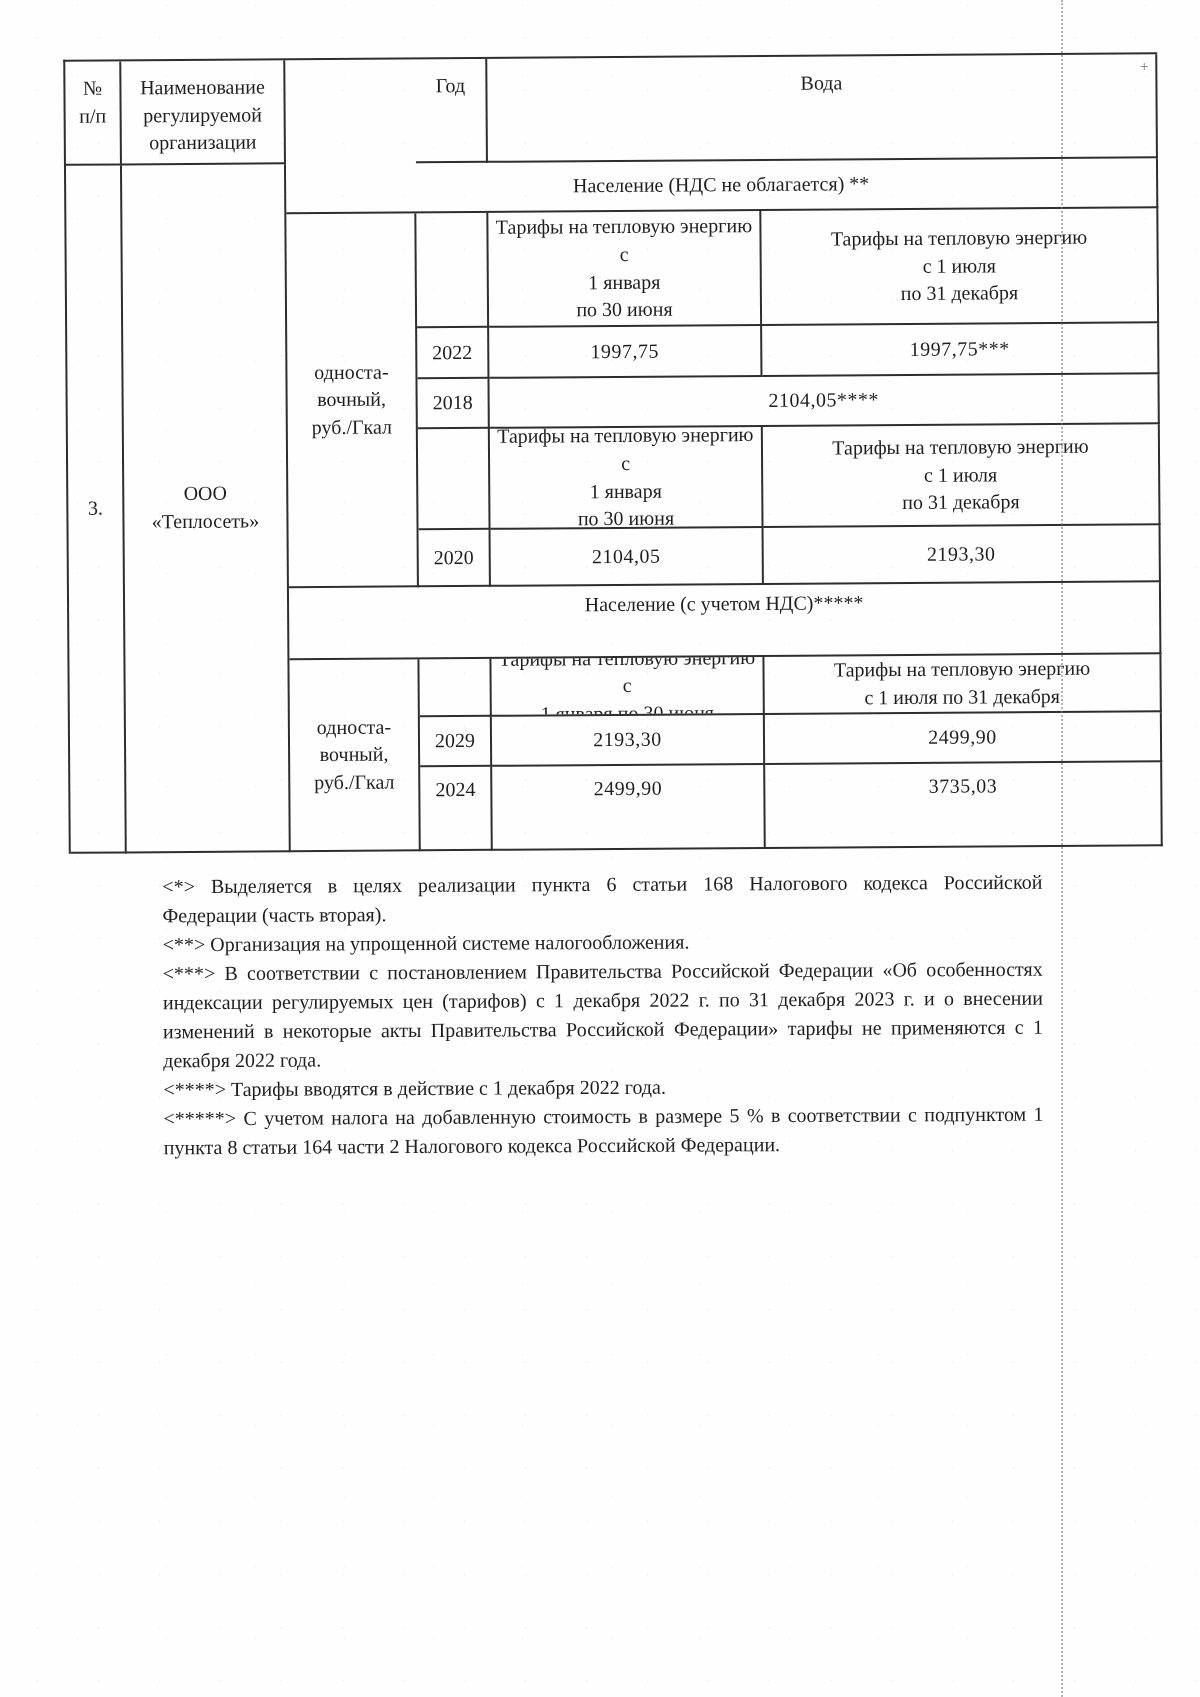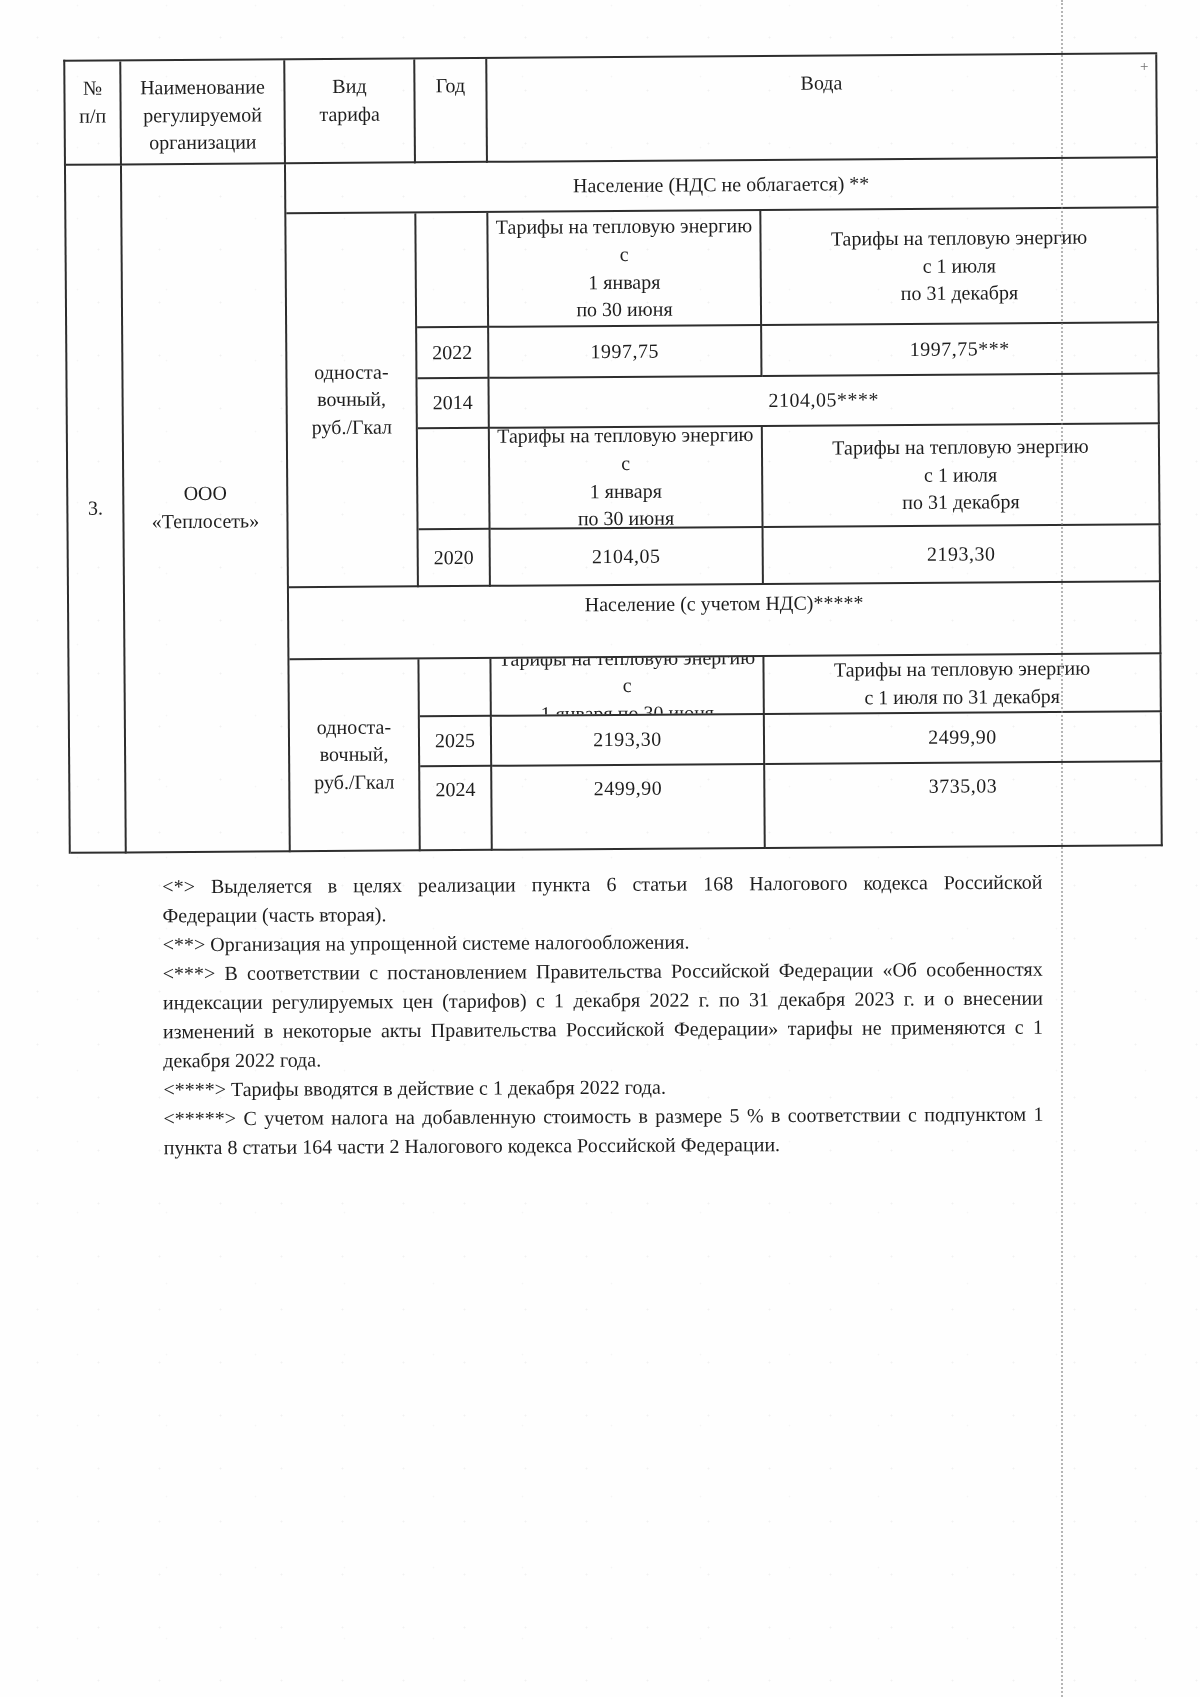--- a/index.html
+++ b/index.html
@@ -98,8 +98,6 @@
     <div class="cell th" style="grid-area:1/2">Наименование
 регулируемой
 организации</div>
-    <div class="cell th" style="grid-area:1/3">Вид
-тарифа</div>
     <div class="cell th" style="grid-area:1/4">Год</div>
     <div class="cell th" style="grid-area:1/5/2/7">Вода</div>
 

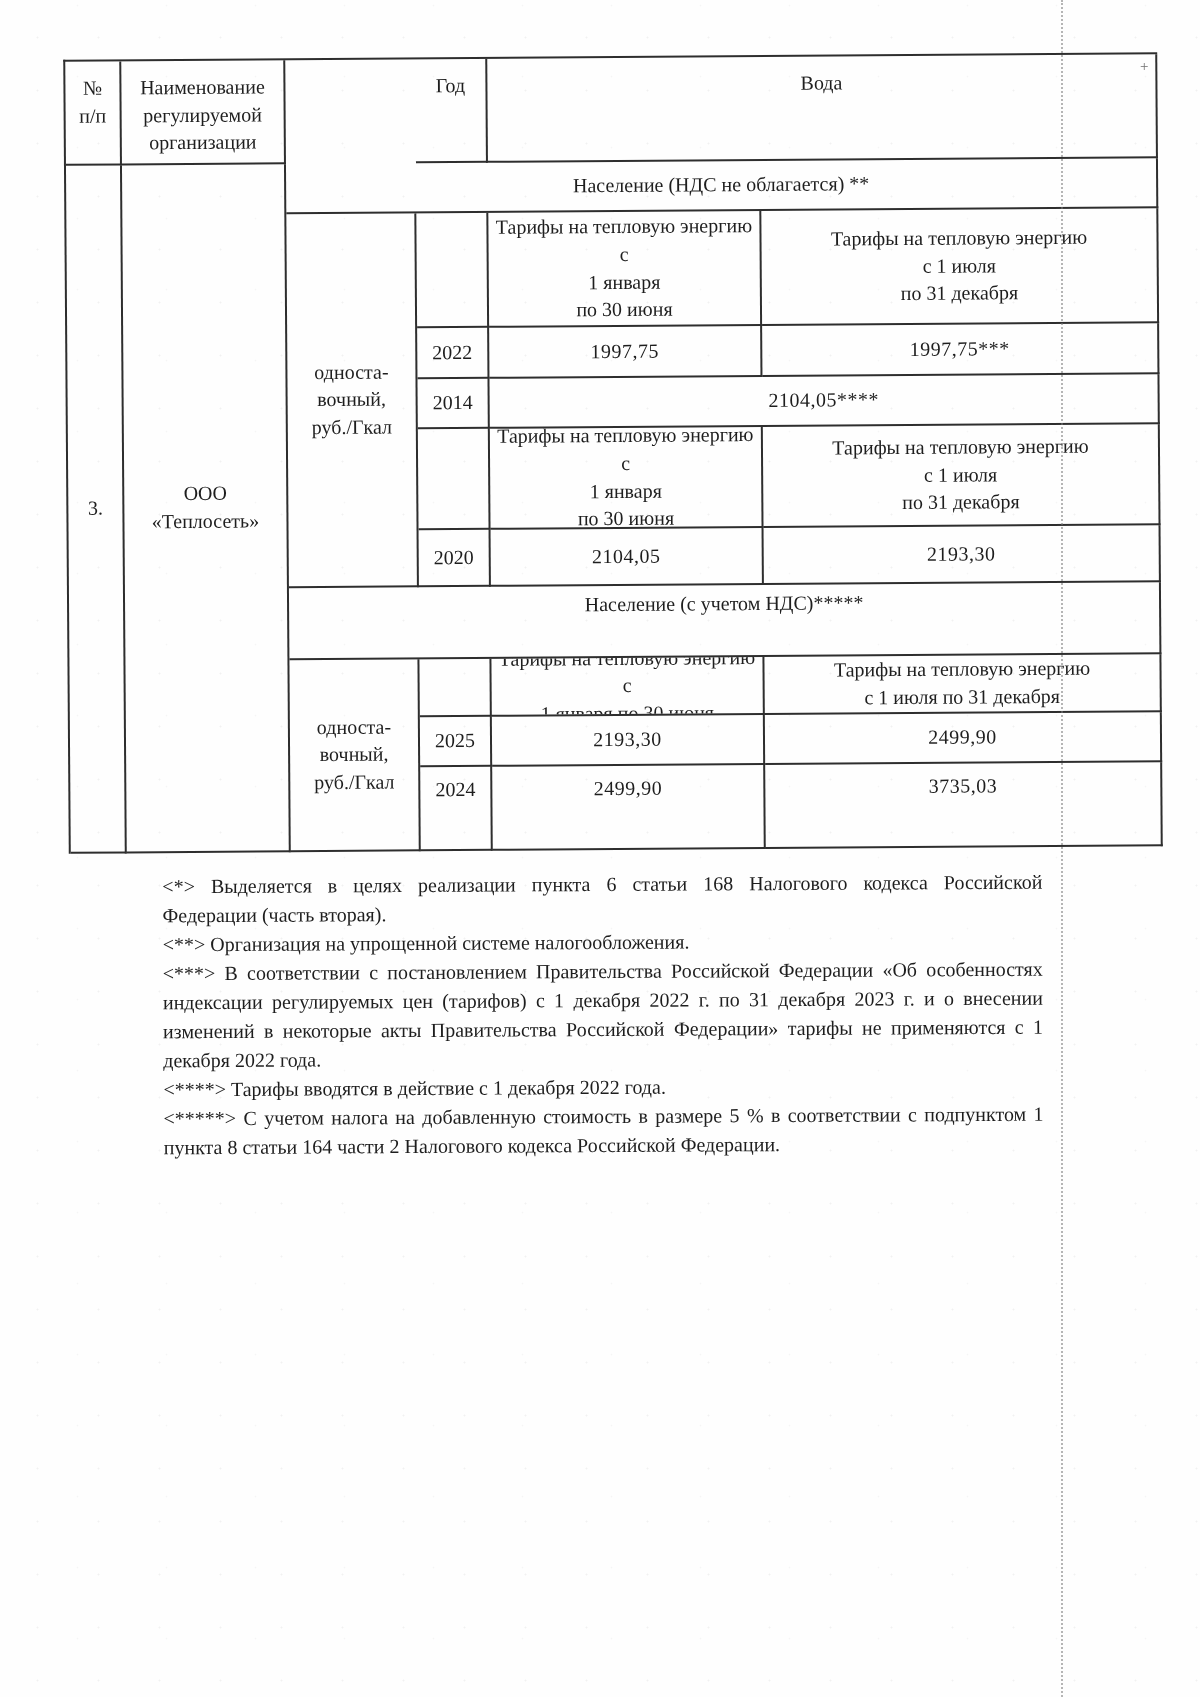--- a/index.html
+++ b/index.html
@@ -122,7 +122,7 @@
     <div class="cell val" style="grid-area:4/5">1997,75</div>
     <div class="cell val" style="grid-area:4/6/5/7">1997,75***</div>
 
-    <div class="cell" style="grid-area:5/4">2014</div>
+    <div class="cell" style="grid-area:5/4">2018</div>
     <div class="cell val" style="grid-area:5/5/6/7">2104,05****</div>
 
     <div class="cell" style="grid-area:6/4"></div>

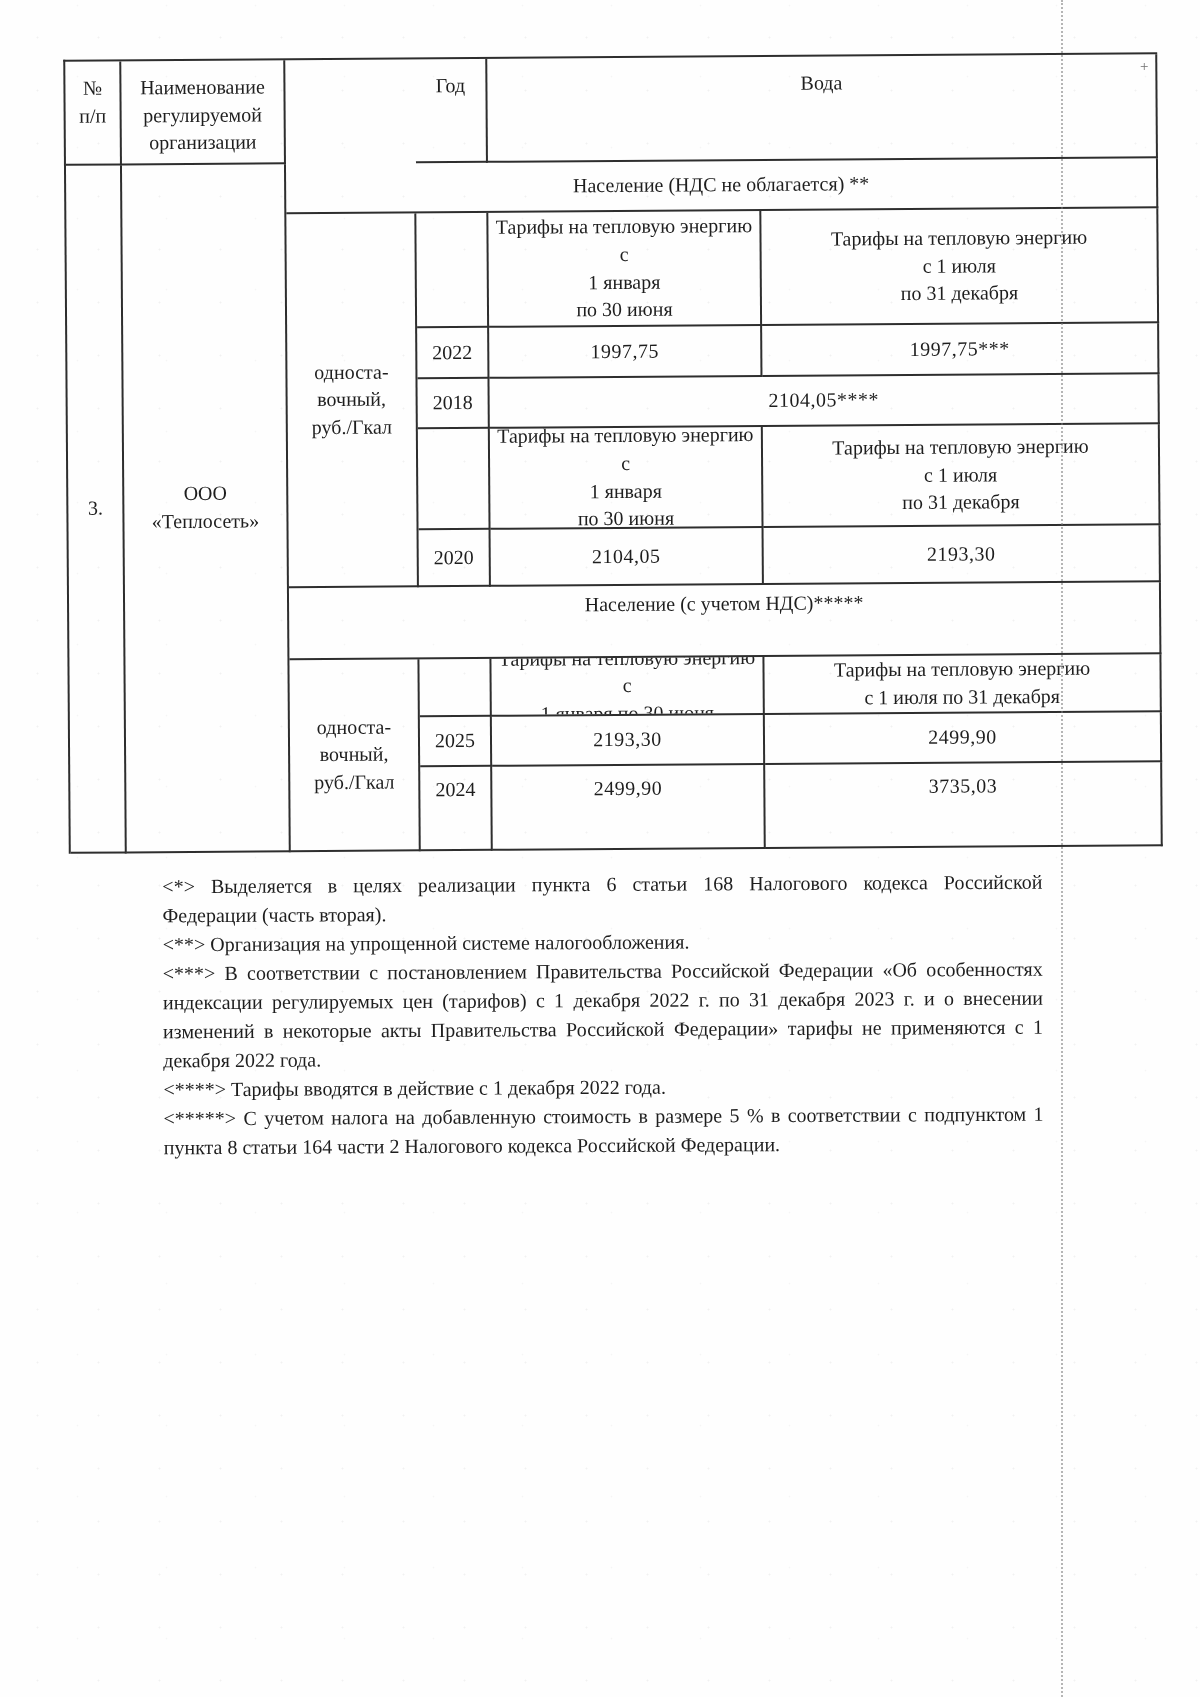--- a/index.html
+++ b/index.html
@@ -148,7 +148,7 @@
     <div class="cell" style="grid-area:9/6/10/7">Тарифы на тепловую энергию
 с 1 июля по 31 декабря</div>
 
-    <div class="cell" style="grid-area:10/4">2025</div>
+    <div class="cell" style="grid-area:10/4">2029</div>
     <div class="cell val" style="grid-area:10/5">2193,30</div>
     <div class="cell val" style="grid-area:10/6/11/7">2499,90</div>
 

